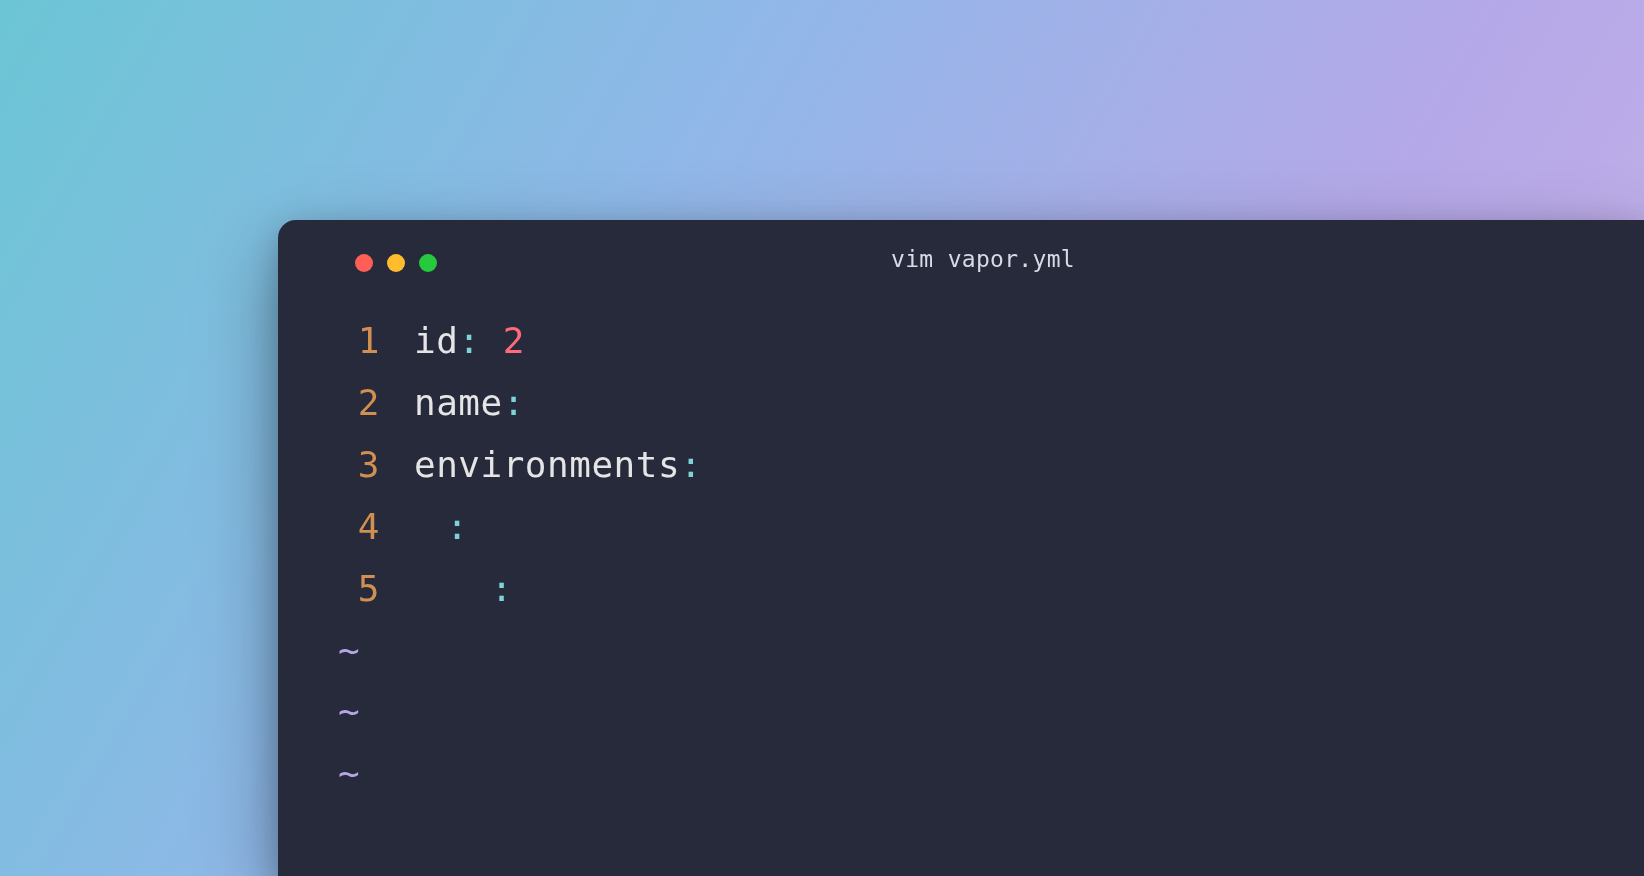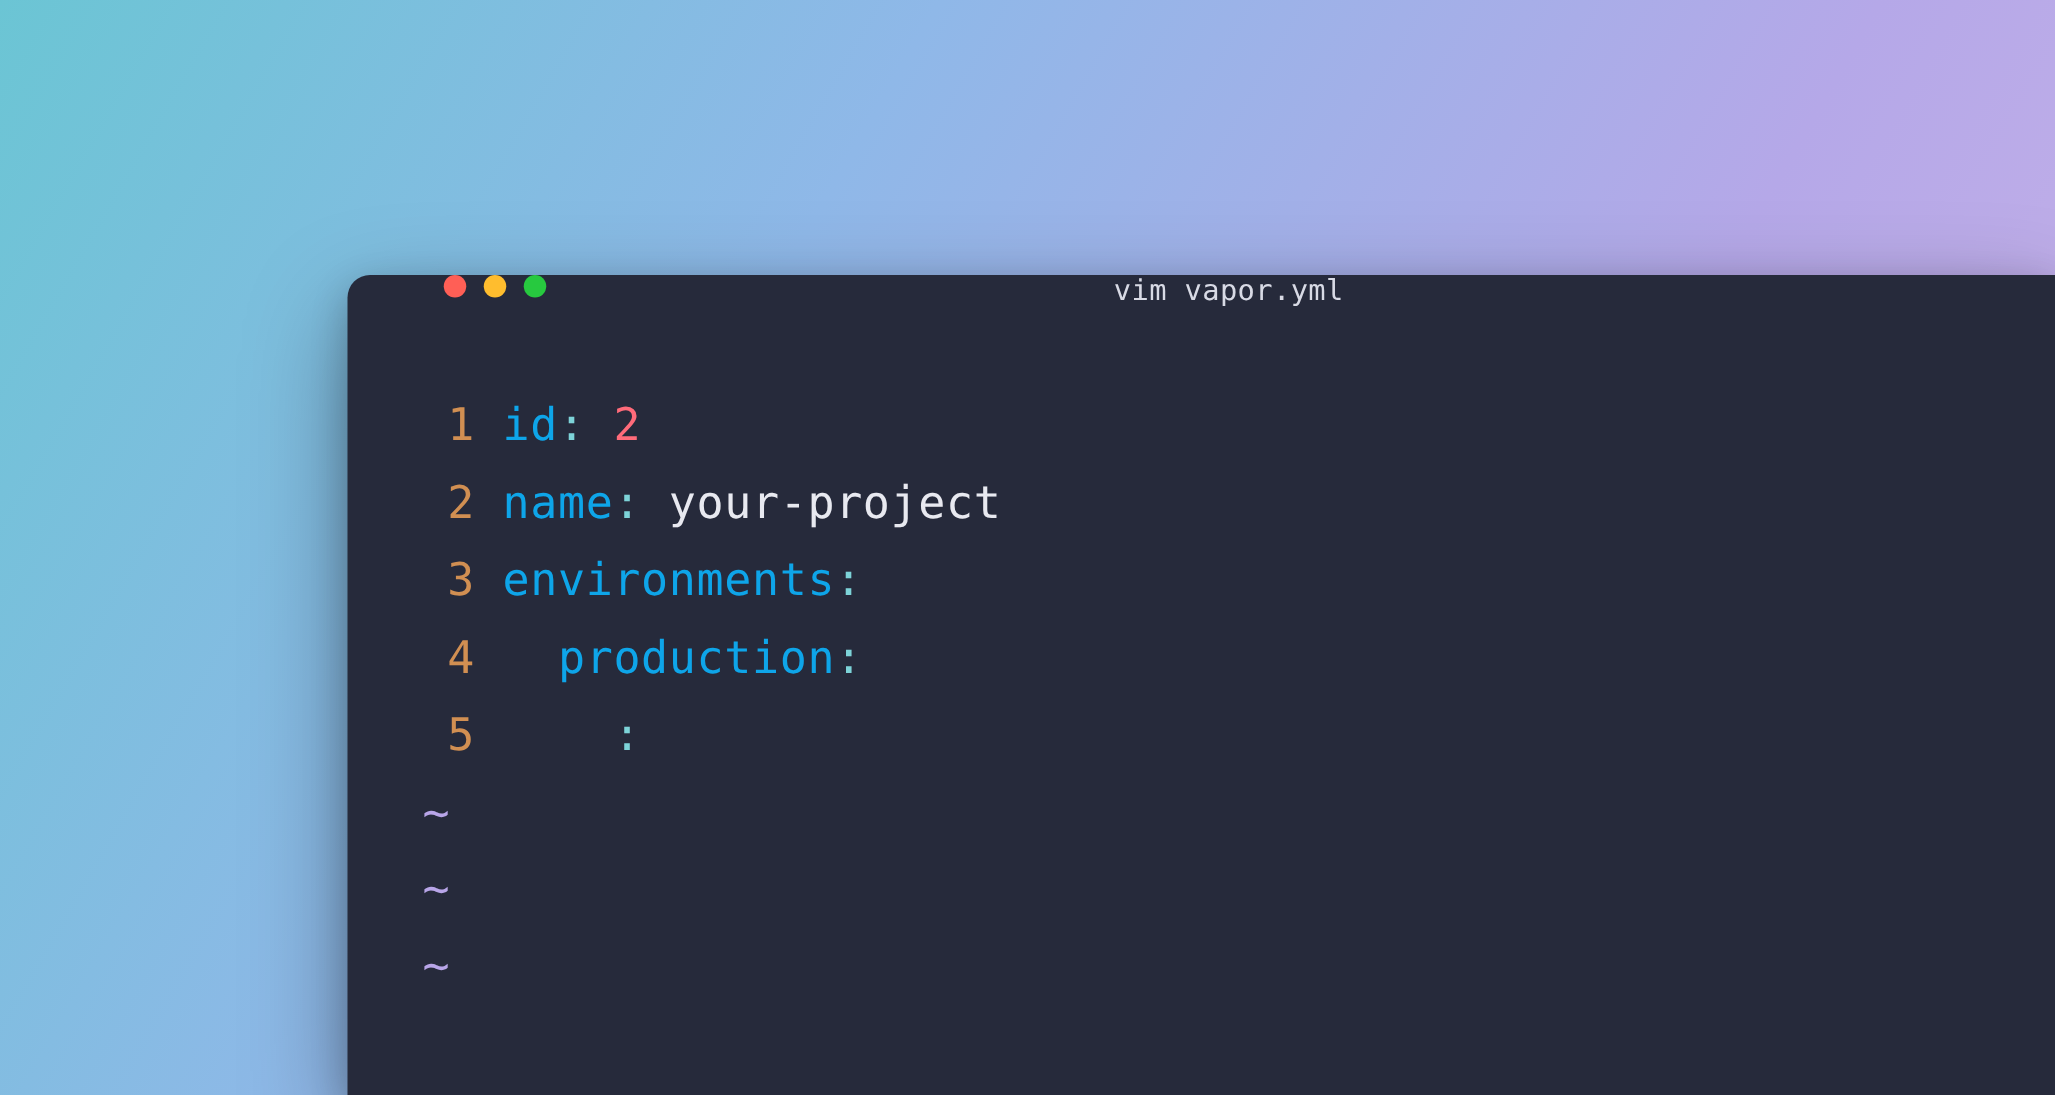--- a/index.html
+++ b/index.html
@@ -28,7 +28,7 @@
     .titlebar {
       height: 52px;
       display: flex;
-      align-items: flex-start;
+      align-items: flex-end;
       padding: 0 33px;
       position: relative;
       margin-left: 44px;

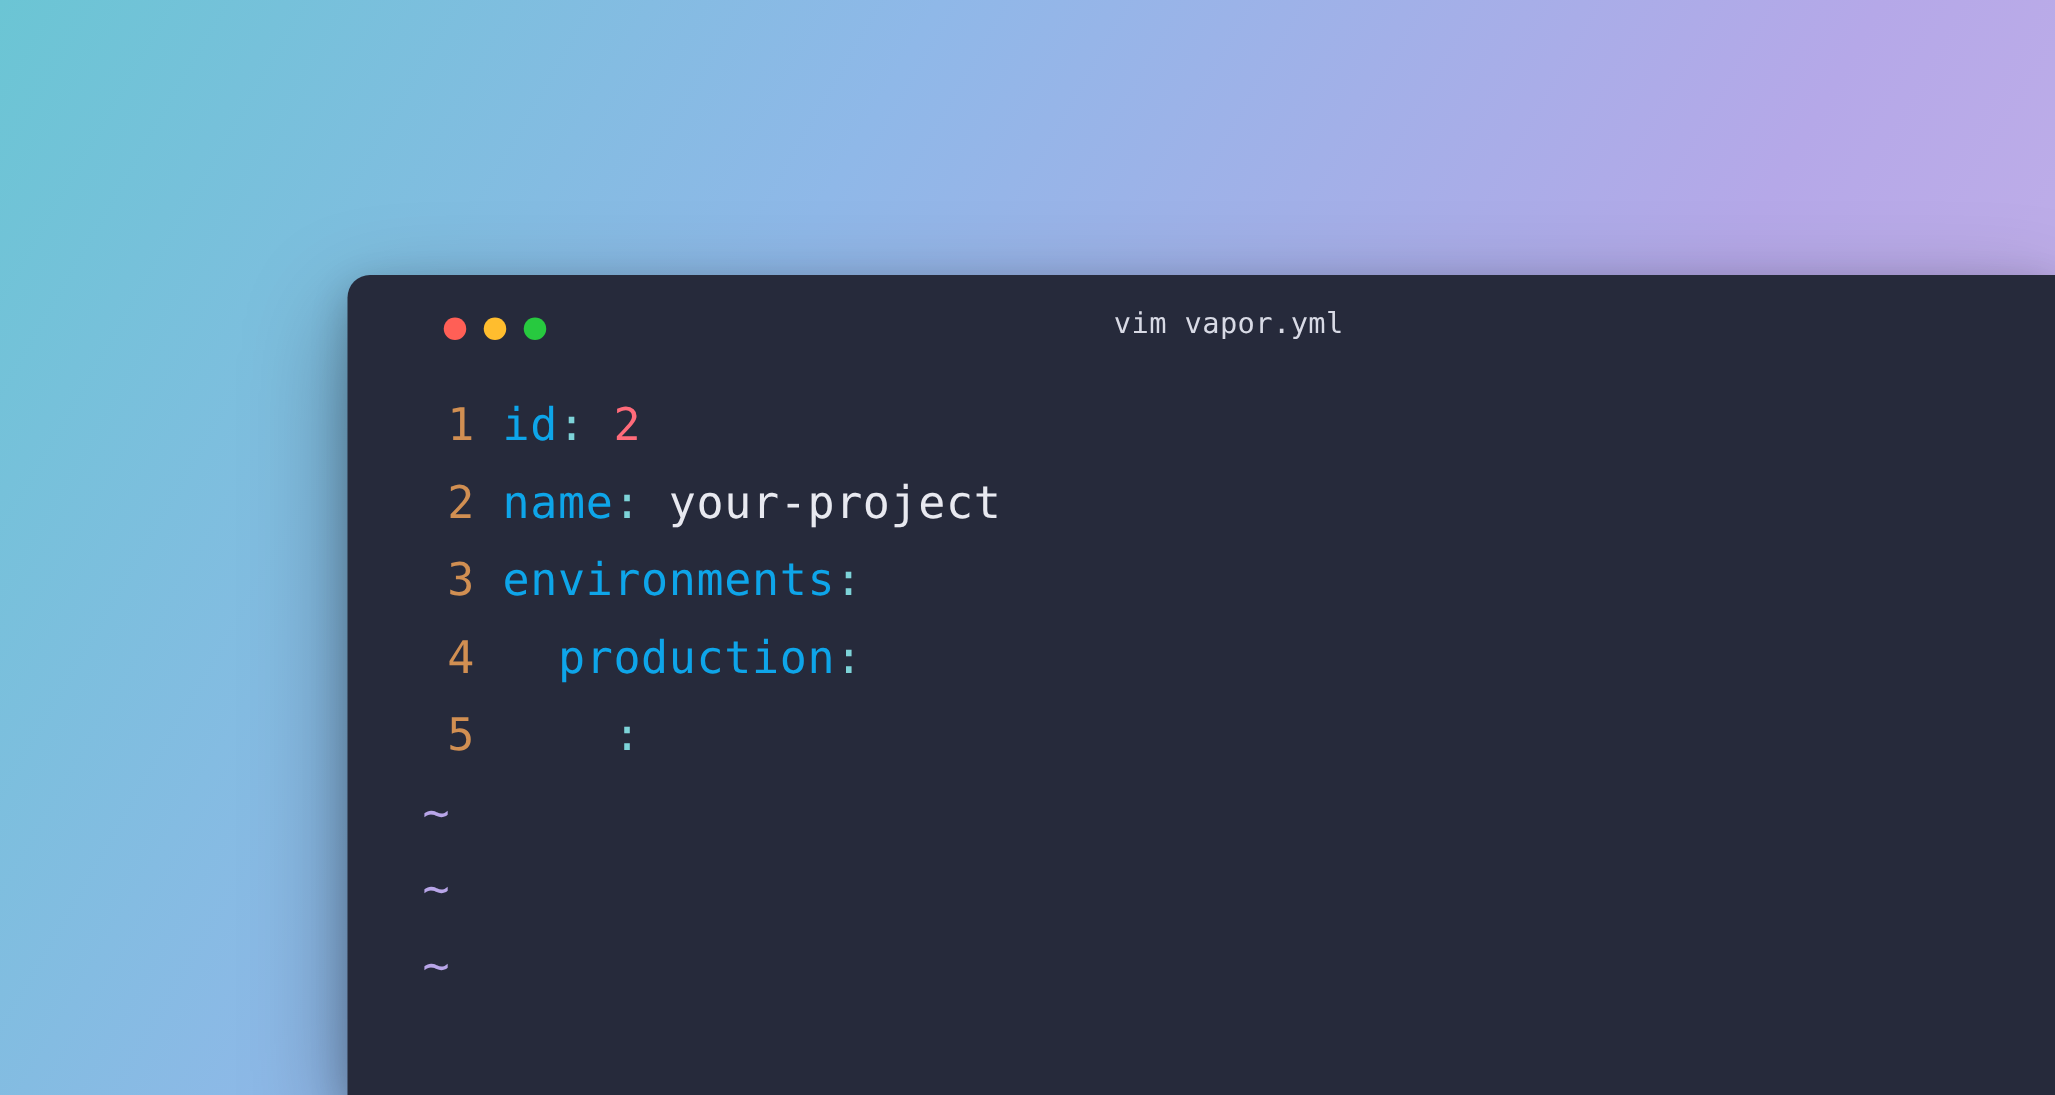--- a/index.html
+++ b/index.html
@@ -71,7 +71,7 @@
       margin-right: 22px;
       flex-shrink: 0;
     }
-    .key { color: #0ea5e9; }
+    .key { color: #e5e5e5; margin-left: 12px; }
     .colon { color: #7dd3d8; }
     .value-num { color: #ff6b7a; }
     .value-str { color: #e8e9f0; }

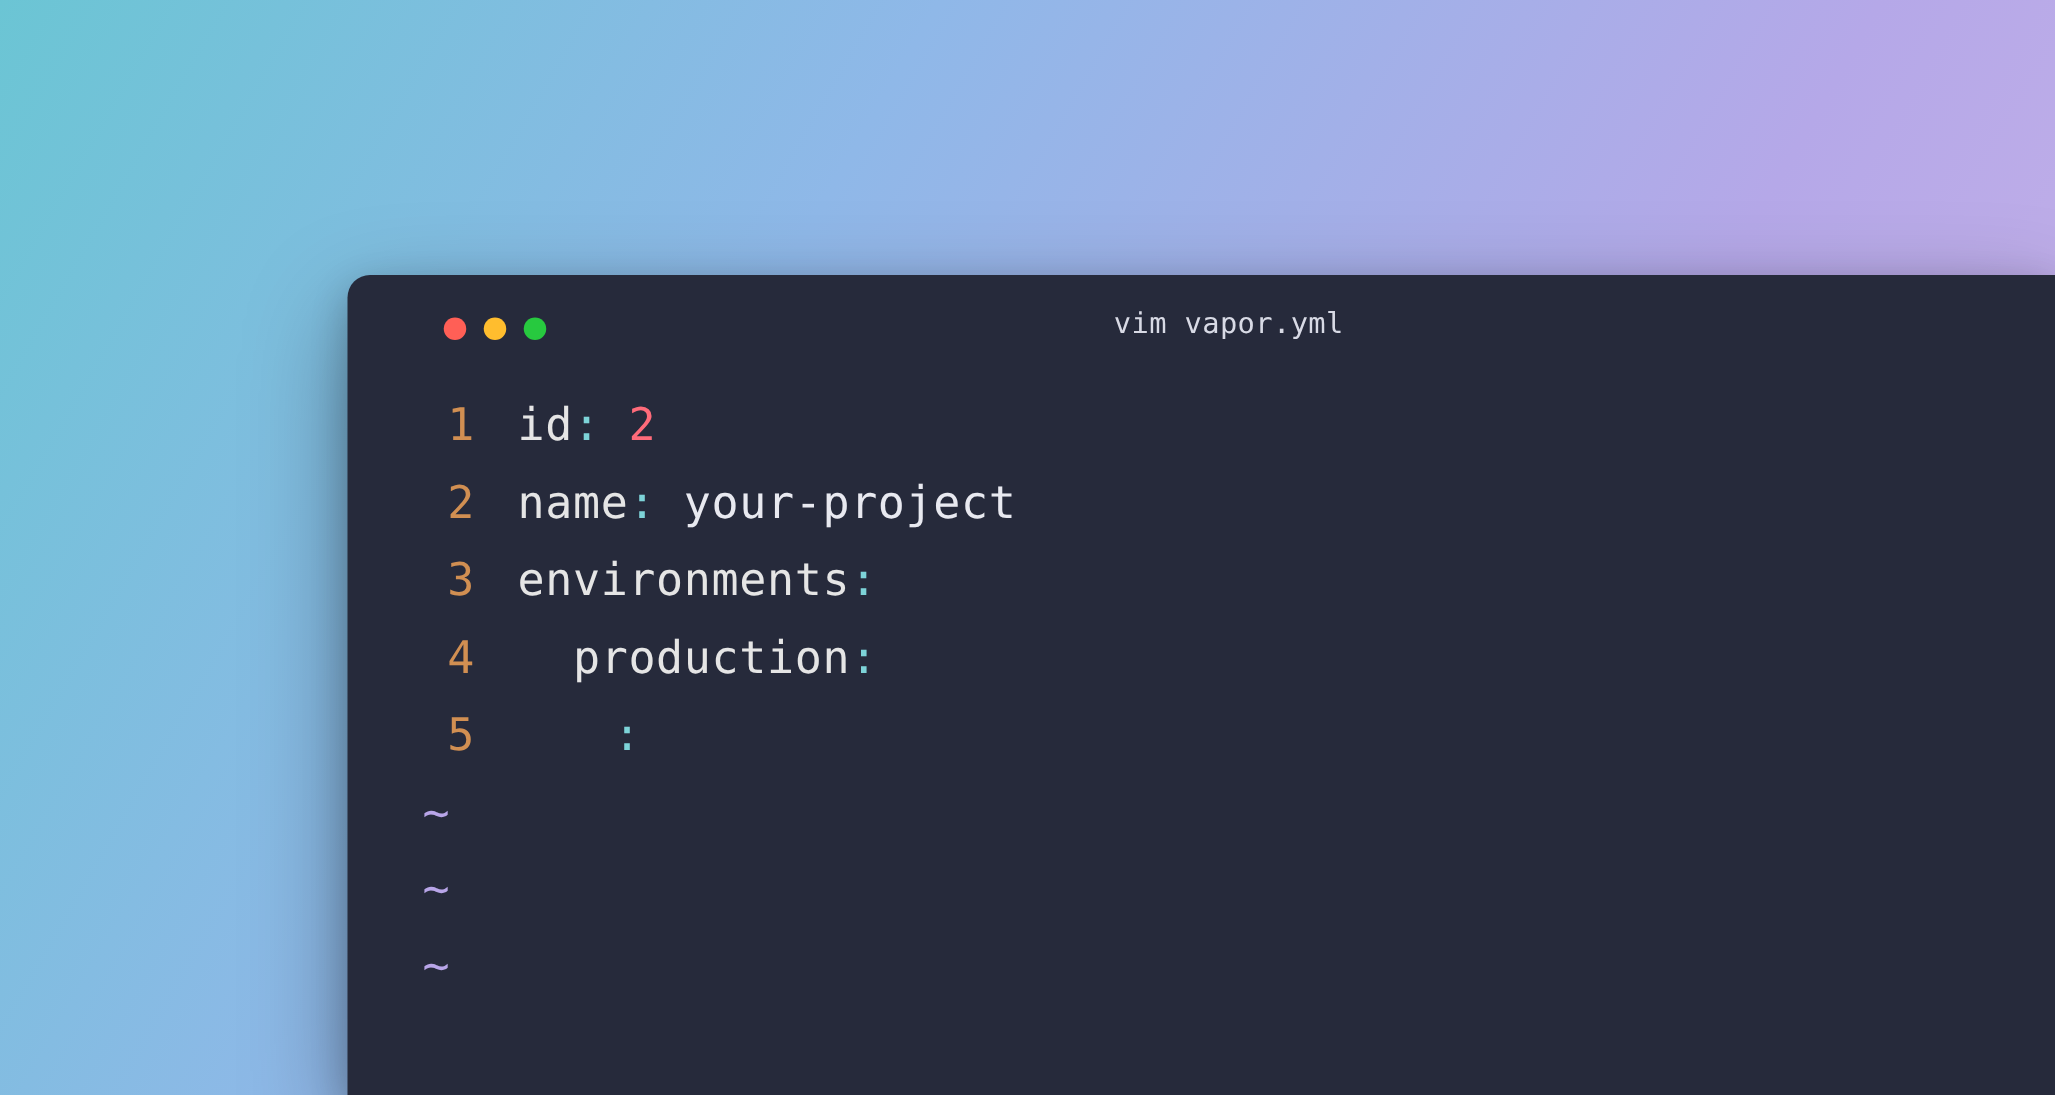--- a/index.html
+++ b/index.html
@@ -102,7 +102,7 @@
       <span class="line-number">1</span><span class="key">id</span><span class="colon">:</span><span> </span><span class="value-num">2</span>
     </div>
     <div class="code-line">
-      <span class="line-number">2</span><span class="key">name</span><span class="colon">:</span><span class="value-str"> your-project</span>
+      <span class="line-number">2</span><span class="key">name</span><span class="colon">:</span>
     </div>
     <div class="code-line">
       <span class="line-number">3</span><span class="key">environments</span><span class="colon">:</span>

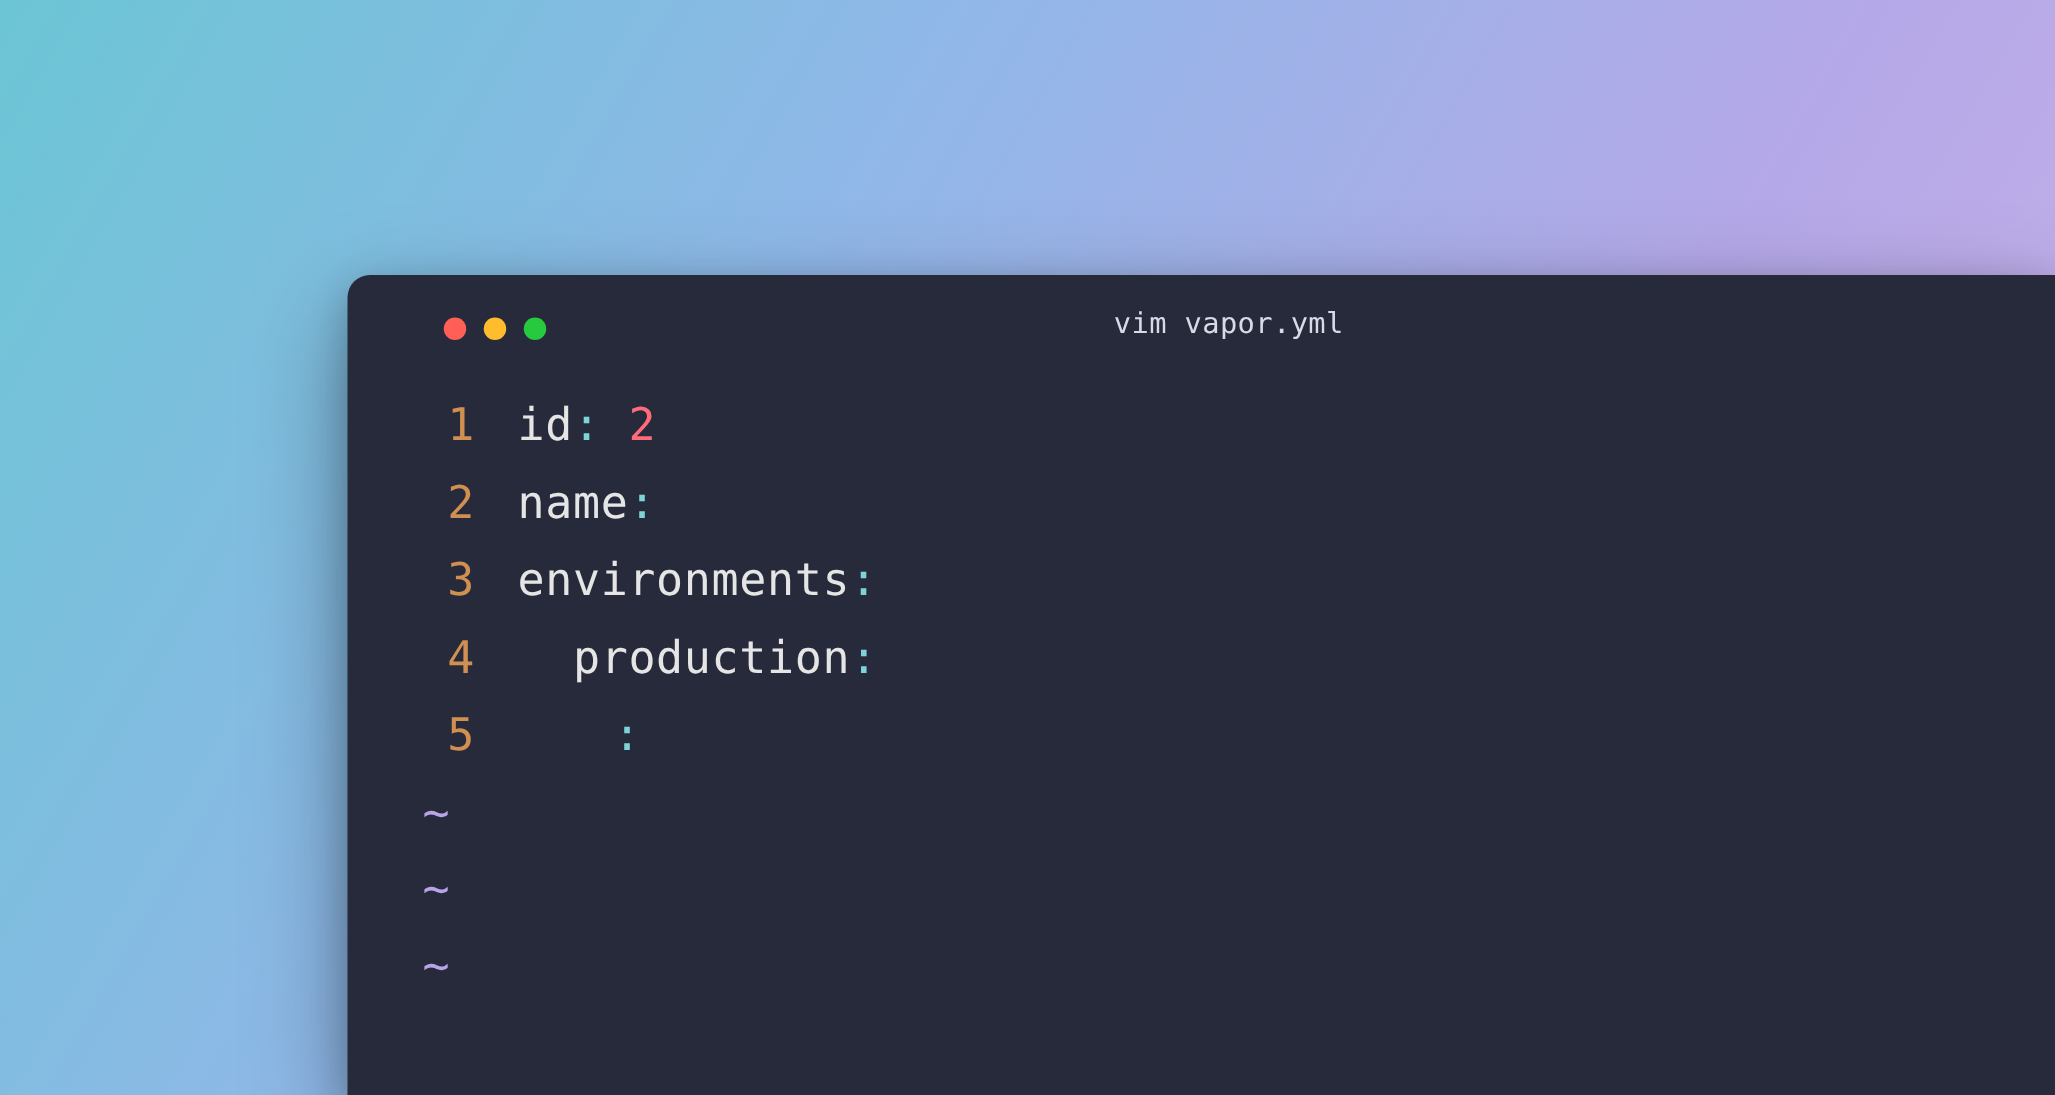--- a/index.html
+++ b/index.html
@@ -108,7 +108,7 @@
       <span class="line-number">3</span><span class="key">environments</span><span class="colon">:</span>
     </div>
     <div class="code-line">
-      <span class="line-number">4</span><span>  </span><span class="key">production</span><span class="colon">:</span>
+      <span class="line-number">4</span><span>  </span><span class="colon">:</span>
     </div>
     <div class="code-line">
       <span class="line-number">5</span><span>    </span><span class="colon">:</span>

